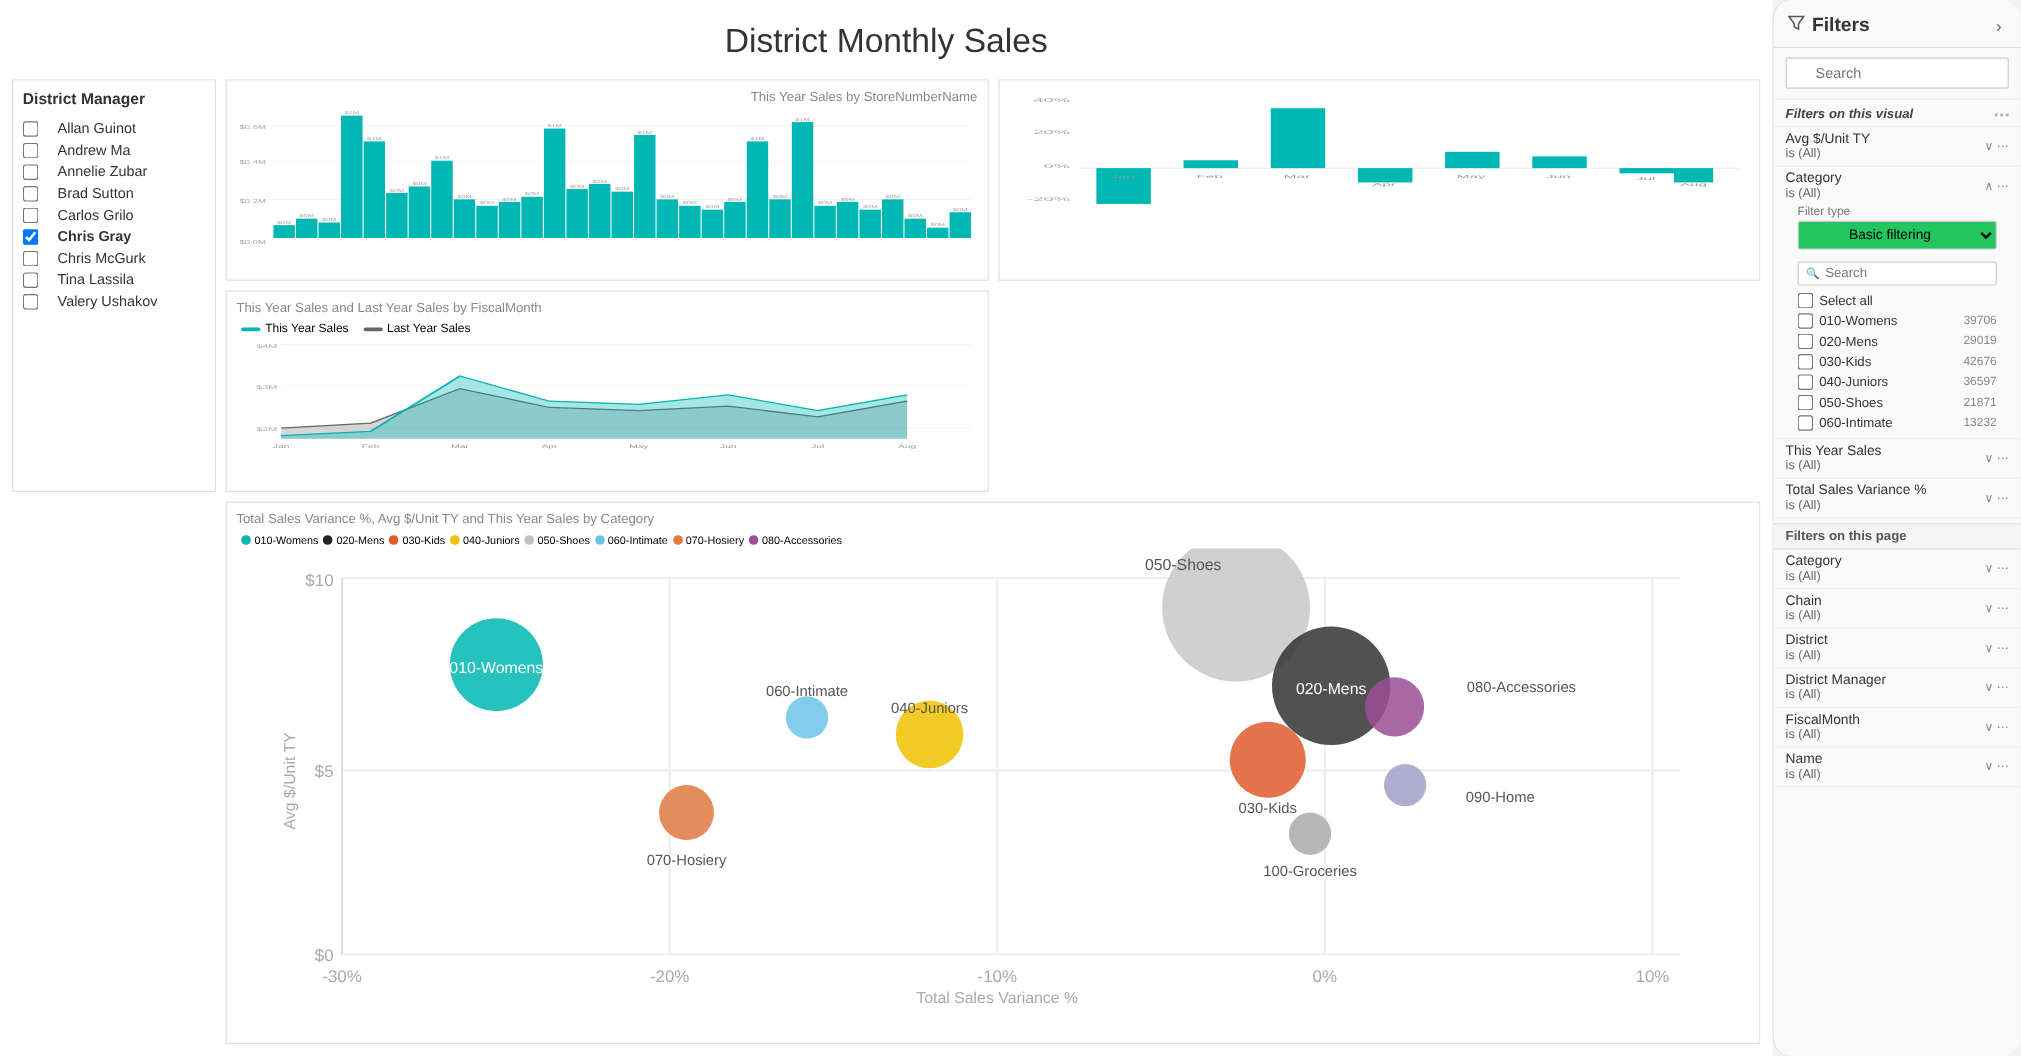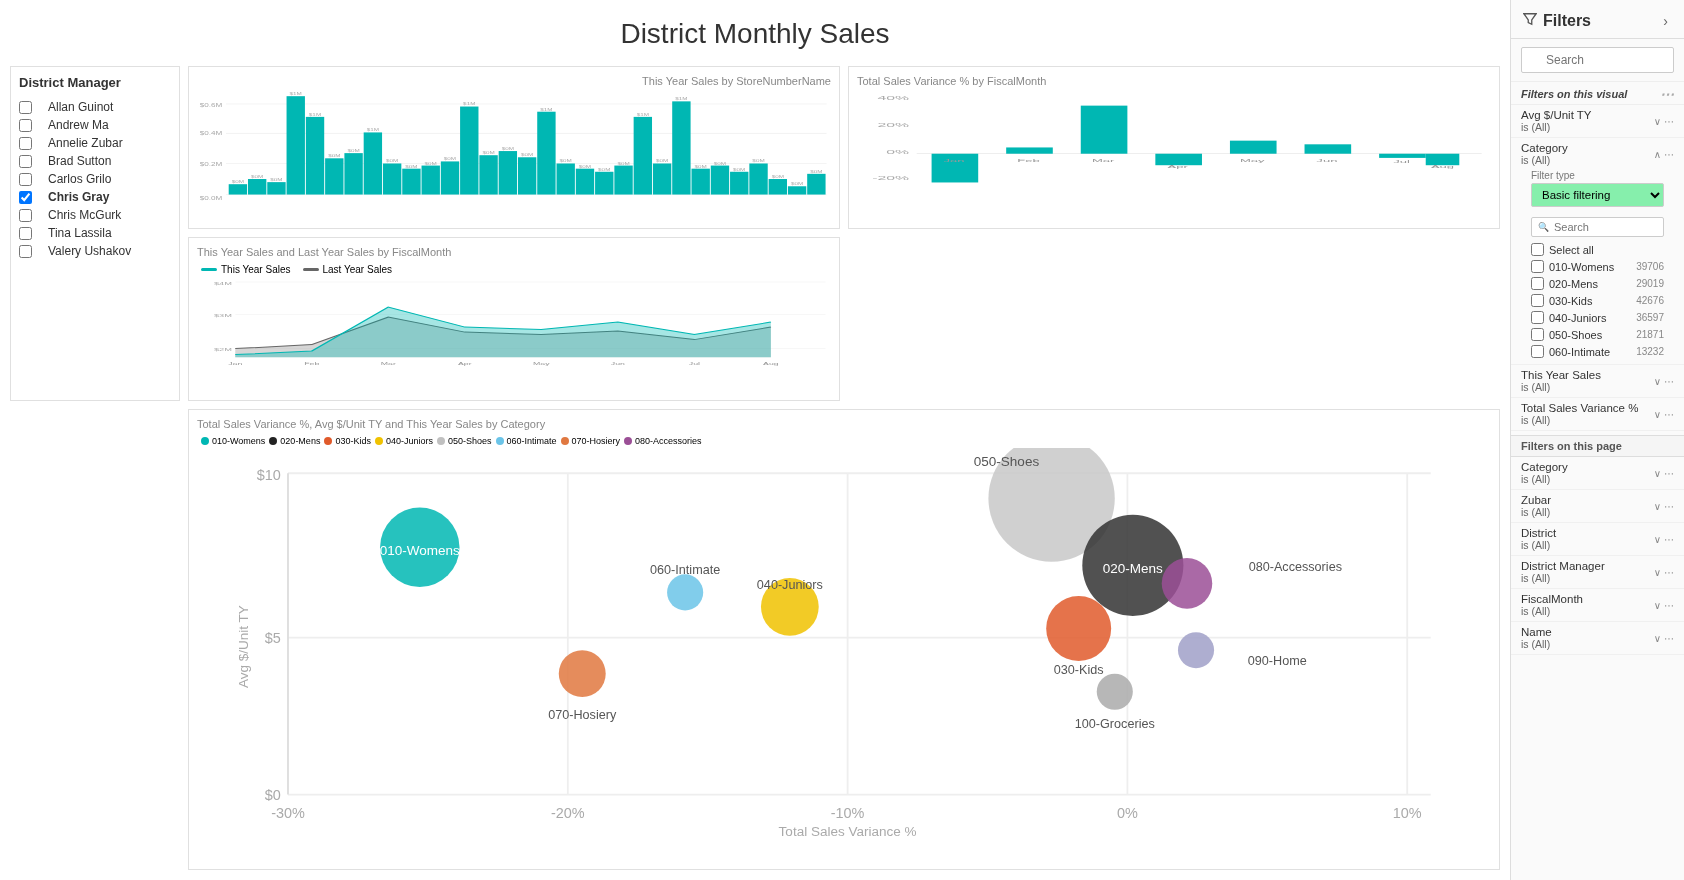--- a/index.html
+++ b/index.html
@@ -77,13 +77,14 @@
 
     
     .filters-panel {
-      width: 174px;
+      width: 207px;
       background: #fafafa;
       border-left: 1px solid #ddd;
       display: flex;
       flex-direction: column;
       font-size: 12px;
       overflow-y: auto;
+      border-radius: 16px;
     }
 
     .filters-header {

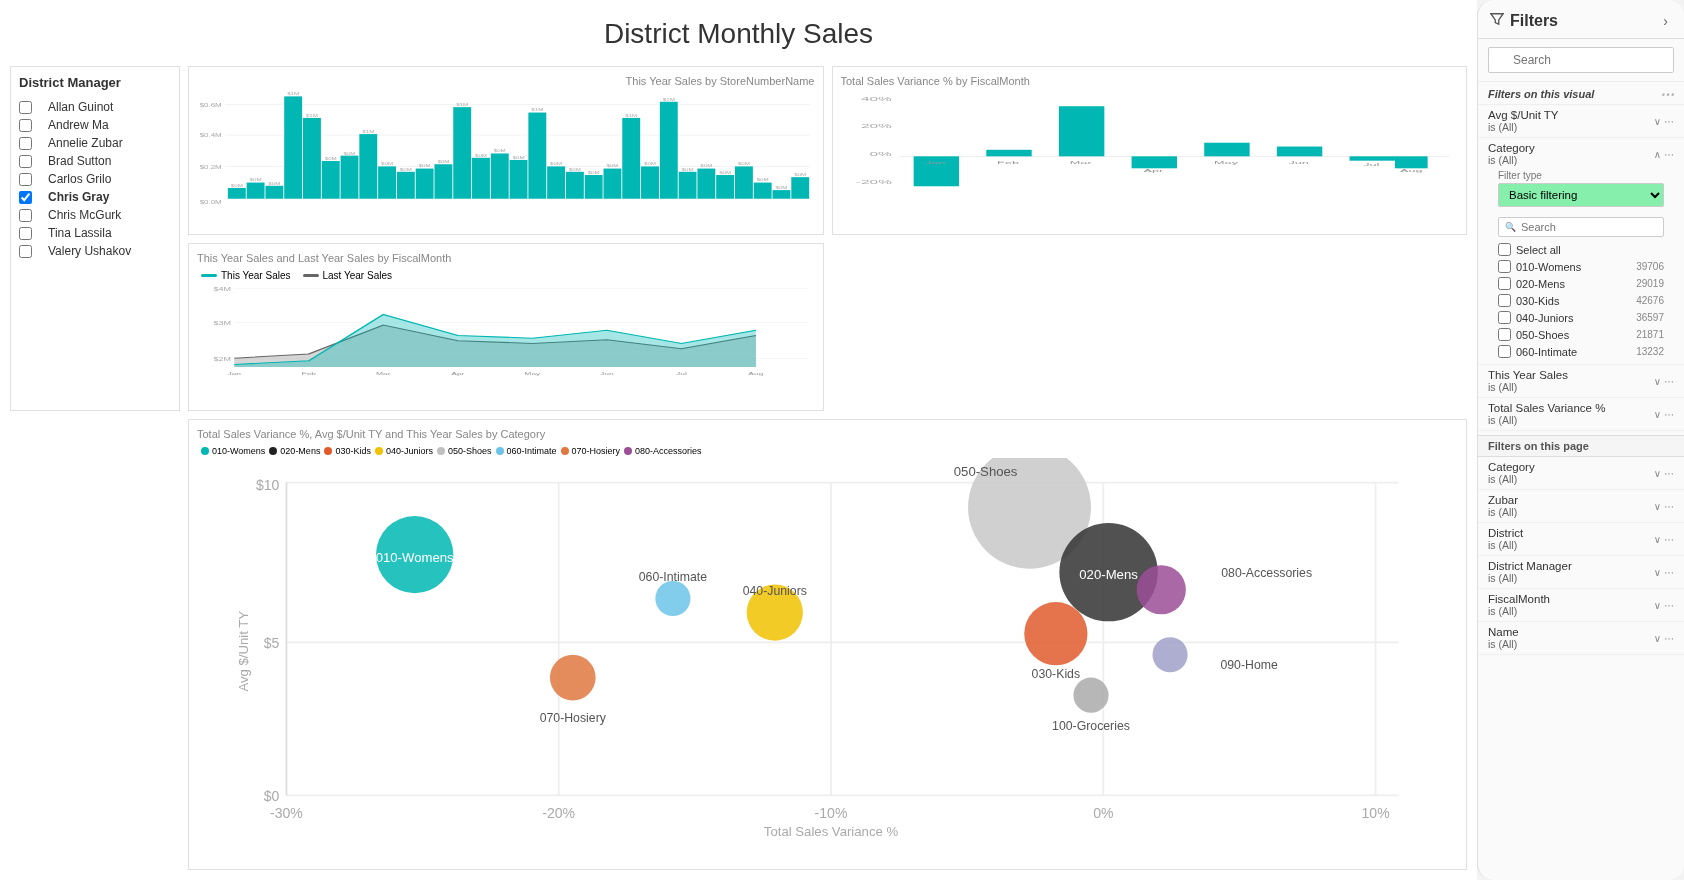--- a/index.html
+++ b/index.html
@@ -409,7 +409,6 @@
     </div>
 
     <div class="visual-card">
-      <div class="visual-title">Total Sales Variance % by FiscalMonth</div>
       <div style="flex:1; overflow:hidden; height: calc(100% - 20px);">
         <svg width="100%" height="100%" viewBox="0 0 340 240" preserveAspectRatio="none">
           <text x="28" y="18" font-size="8.5" fill="#aaa" text-anchor="end">40%</text>

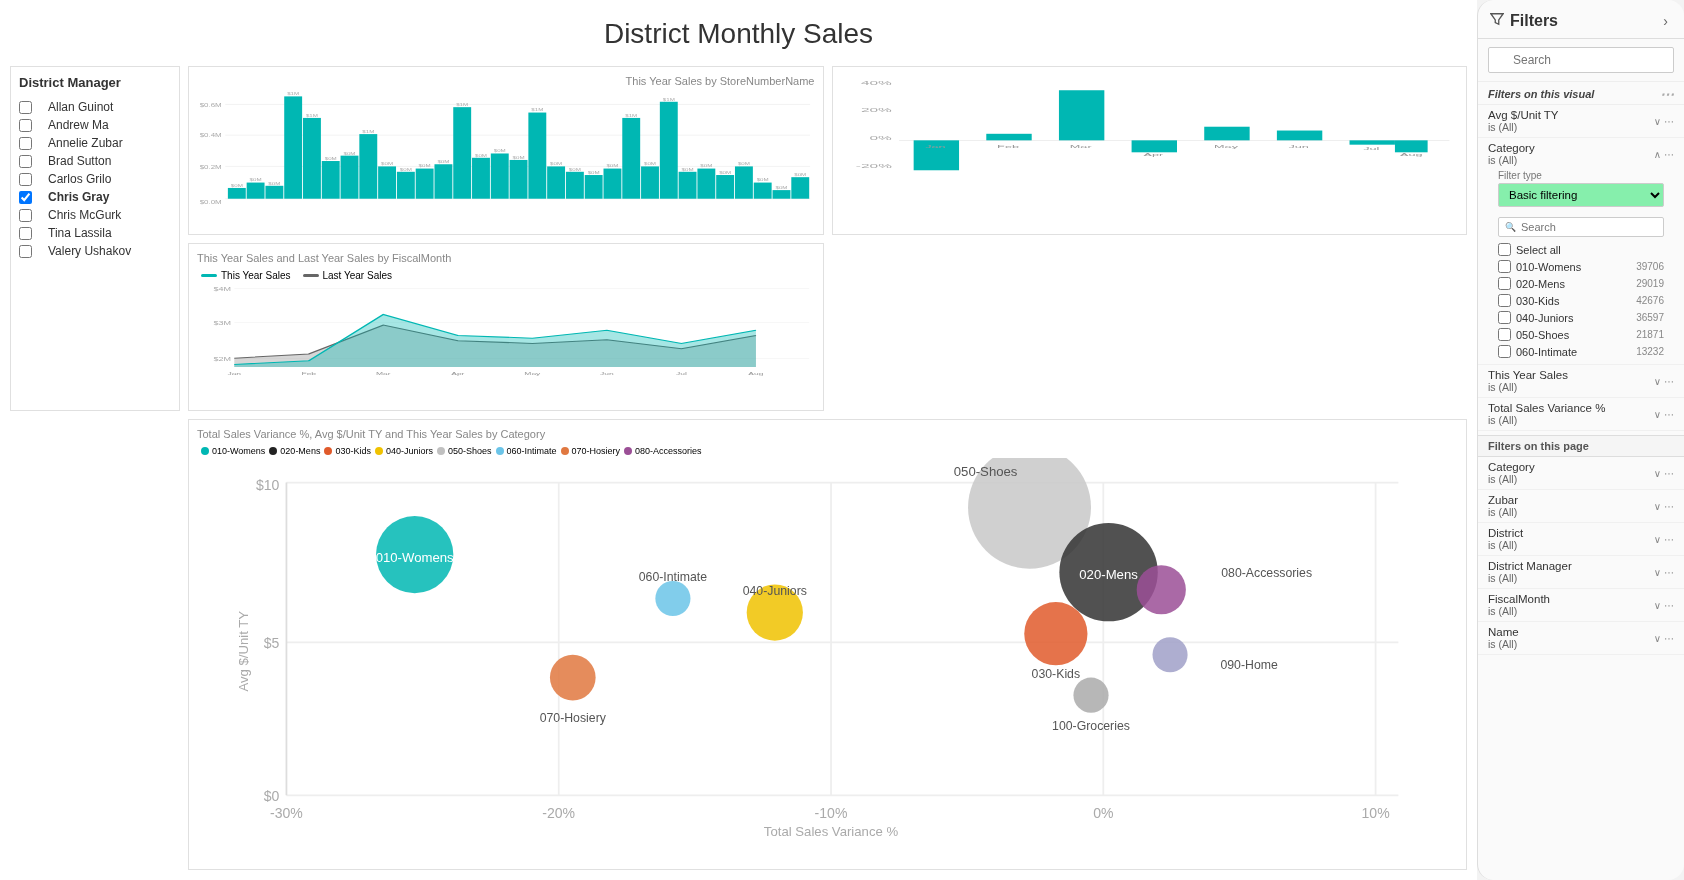--- a/index.html
+++ b/index.html
@@ -171,8 +171,9 @@
       padding: 4px 6px;
       border: 1px solid #ccc;
       font-size: 11.5px;
-      background: #86efac;
+      background: #22c55e;
       border-radius: 2px;
+      text-align: center;
     }
 
     .search-within-filter {

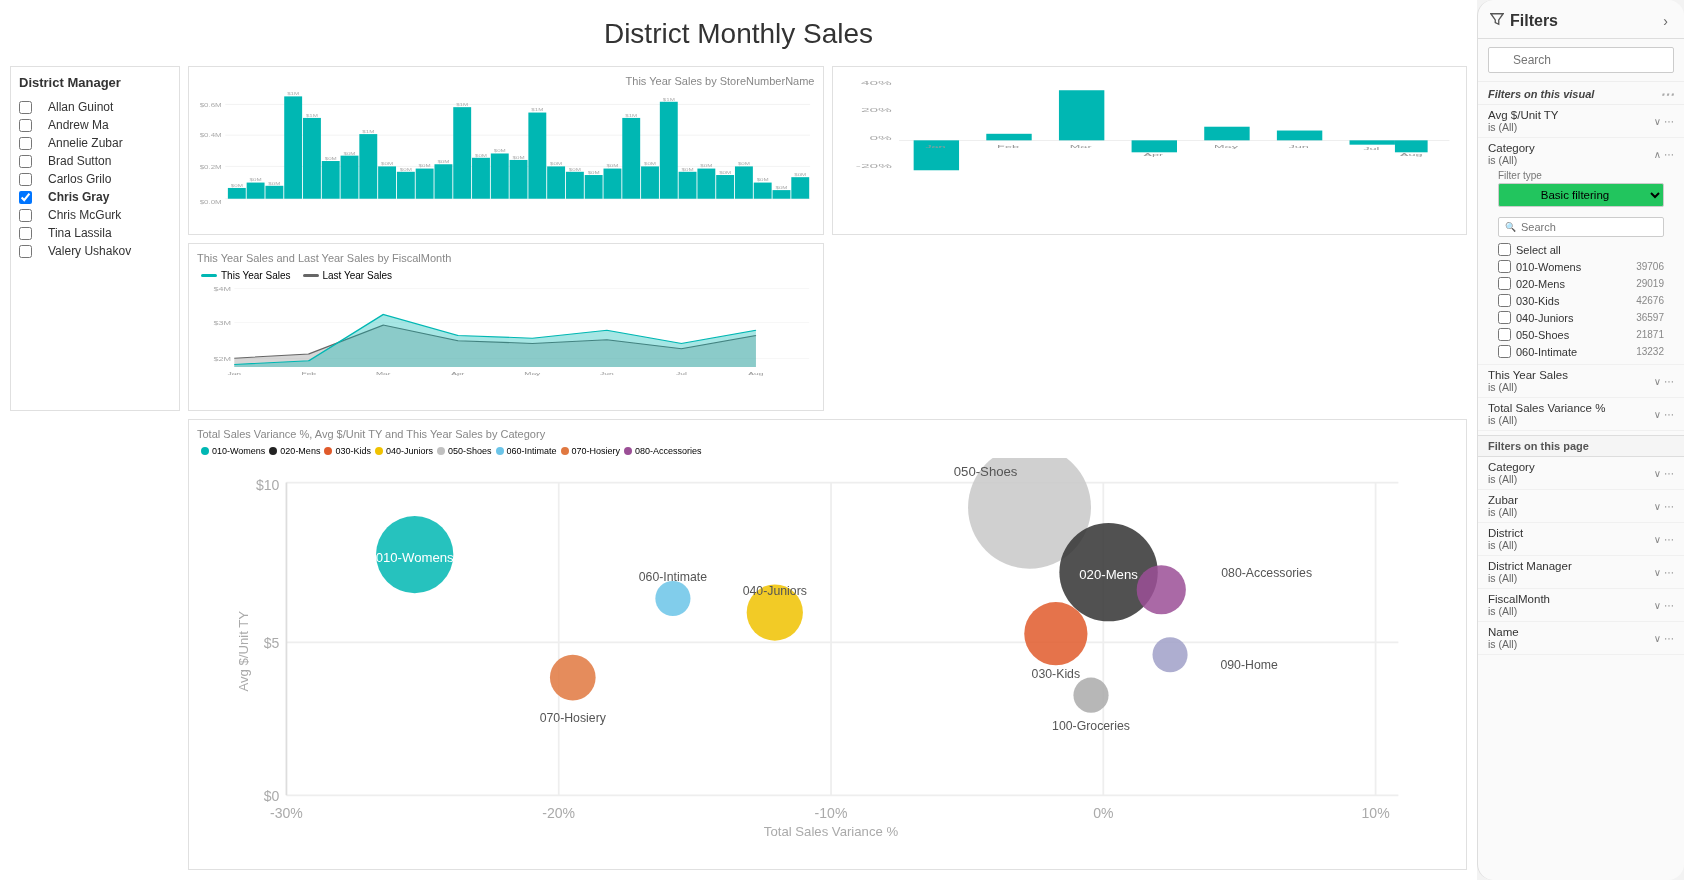--- a/index.html
+++ b/index.html
@@ -748,7 +748,7 @@
   <div class="filter-item">
     <div class="filter-item-header">
       <div>
-        <div class="filter-item-name">Zubar</div>
+        <div class="filter-item-name">Chain</div>
         <div class="filter-item-status">is (All)</div>
       </div>
       <div class="filter-item-icons">

